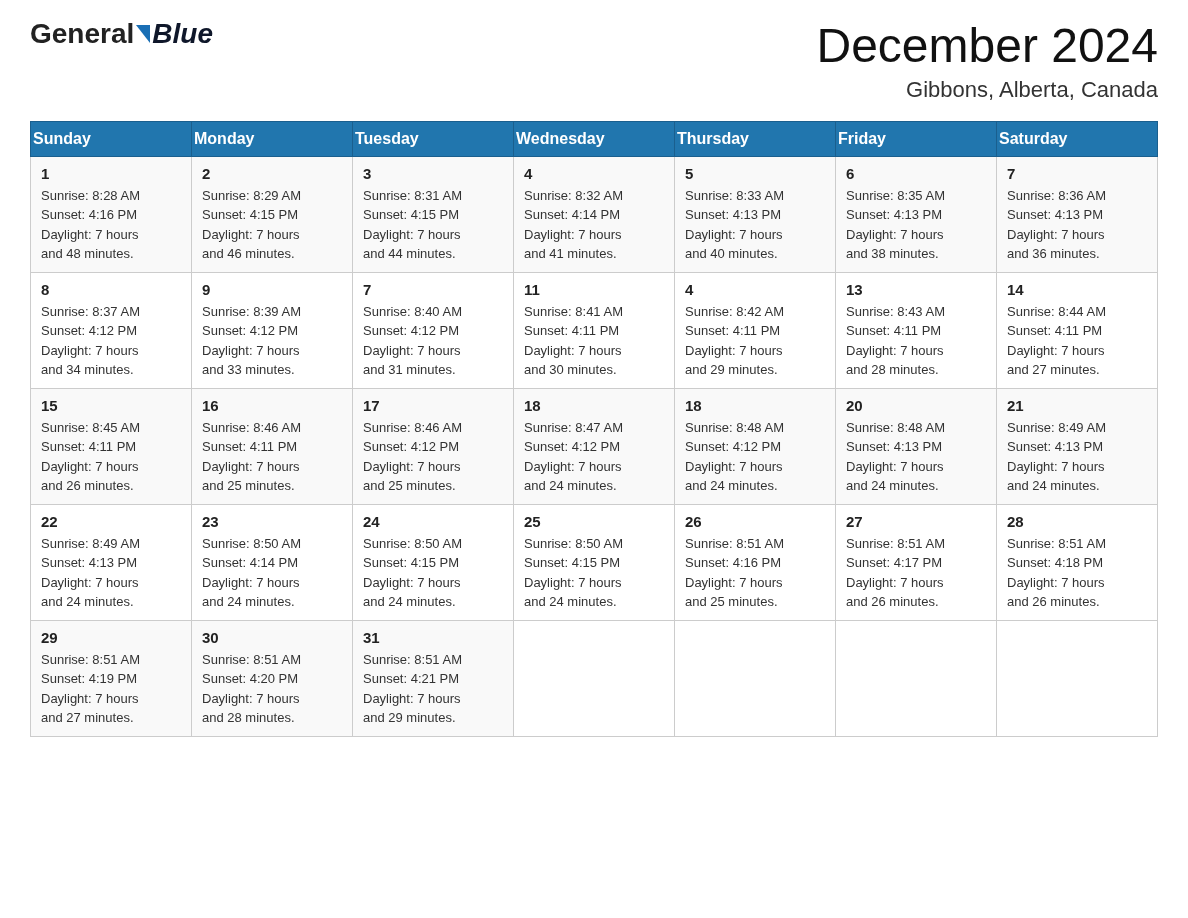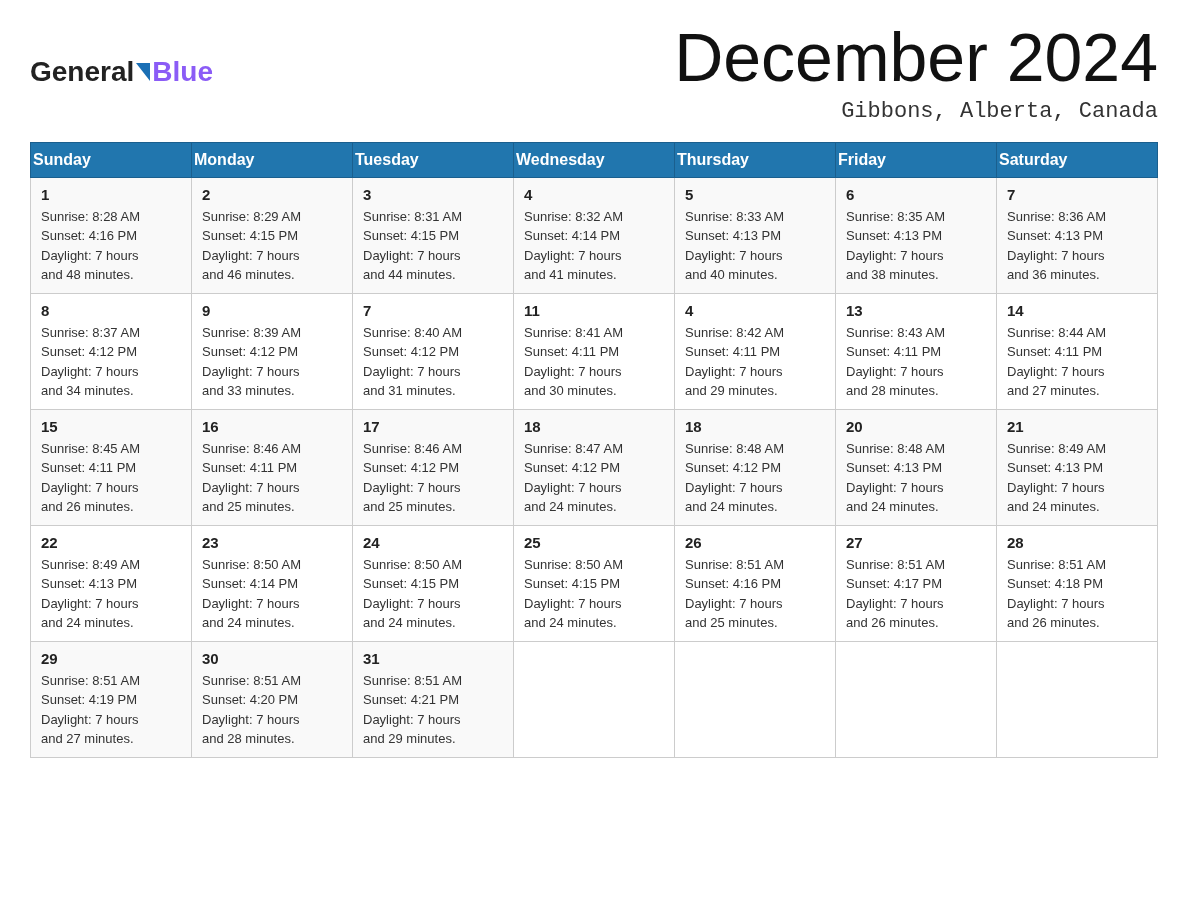--- a/index.html
+++ b/index.html
@@ -14,7 +14,7 @@
     #header {
       display: flex;
       justify-content: space-between;
-      align-items: center;
+      align-items: flex-start;
       margin-bottom: 18px;
     }
     #logo {

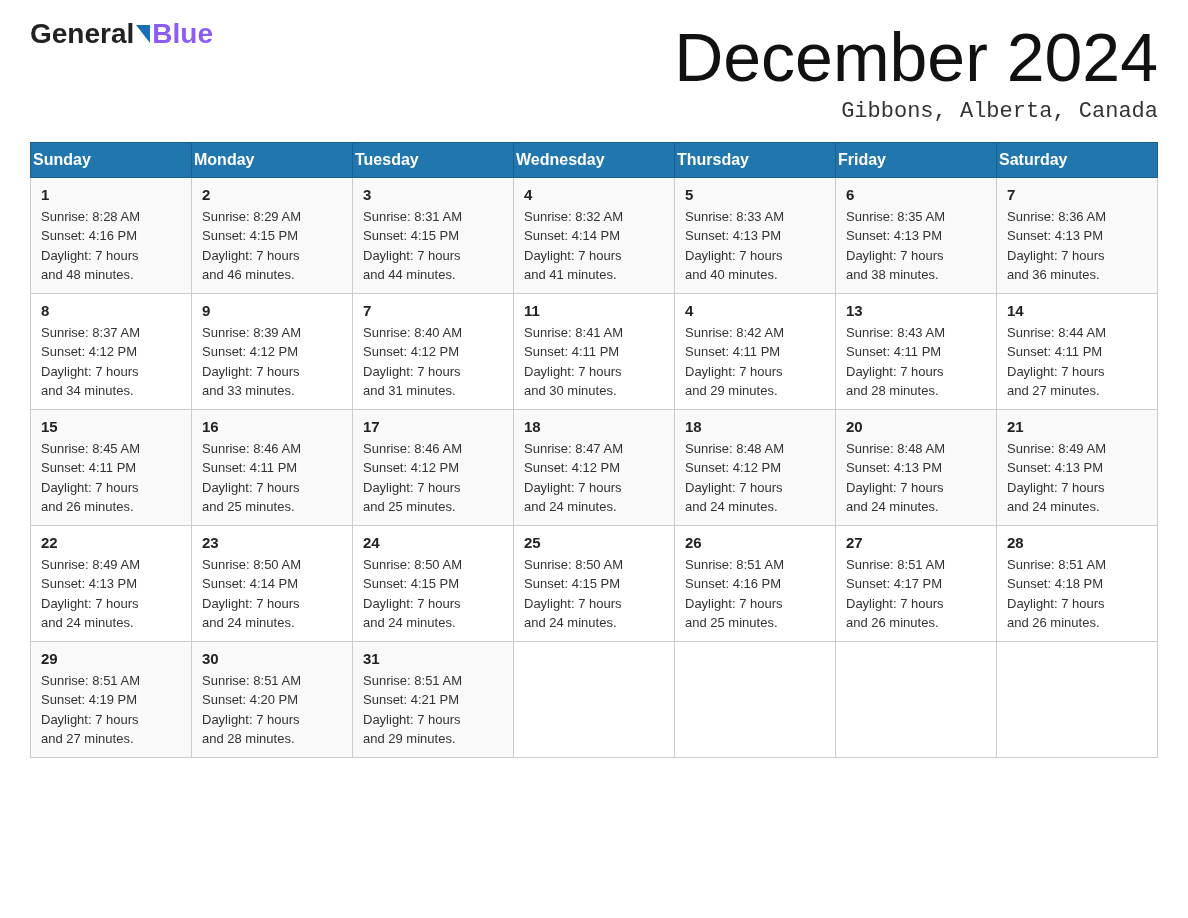--- a/index.html
+++ b/index.html
@@ -40,9 +40,10 @@
       display: inline-block;
     }
     #logo-blue {
-      color: #8b5cf6;
+      color: #0f172a;
       font-size: 28px;
       font-weight: bold;
+      font-style: italic;
     }
     #title-block {
       text-align: right;

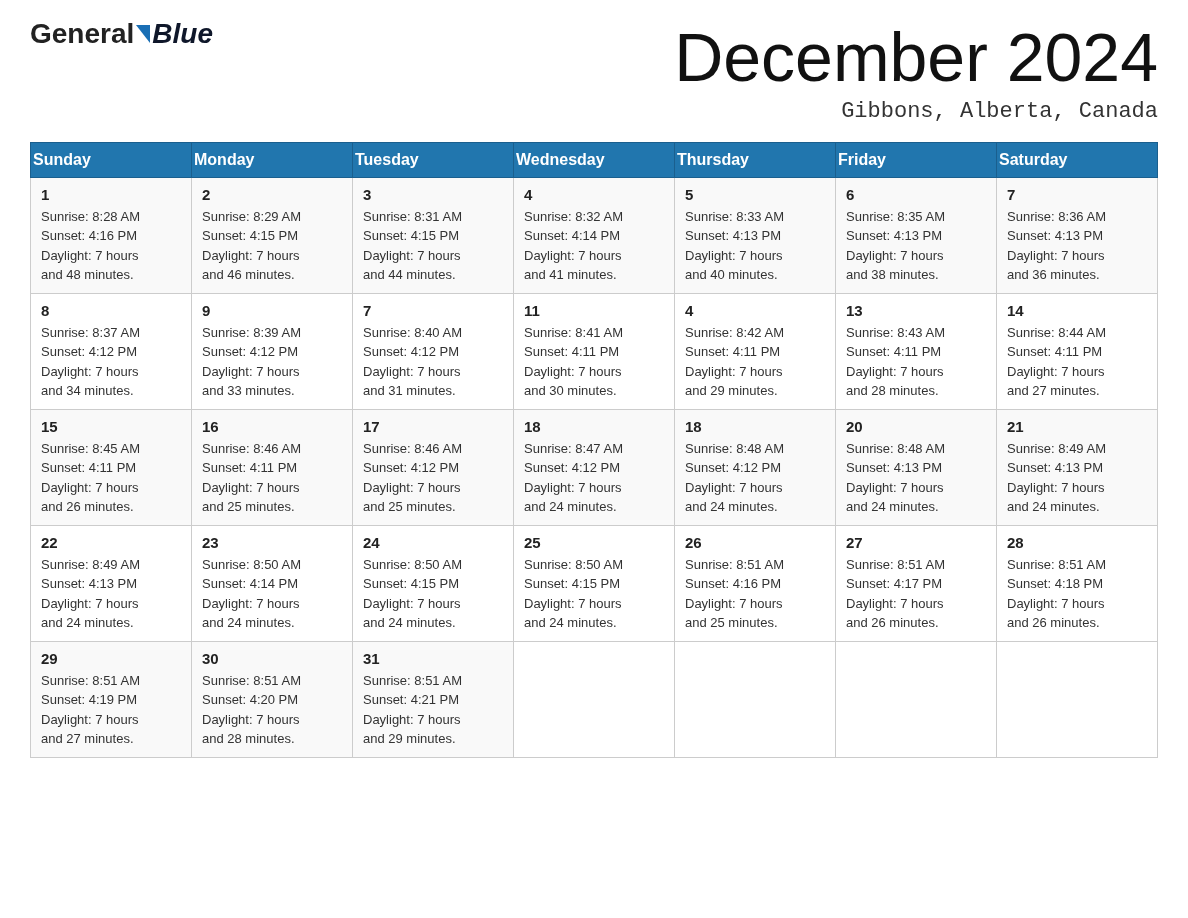--- a/index.html
+++ b/index.html
@@ -49,7 +49,7 @@
       text-align: right;
     }
     #month-year {
-      font-size: 68px;
+      font-size: 48px;
       font-weight: normal;
       color: #111;
       line-height: 1.1;

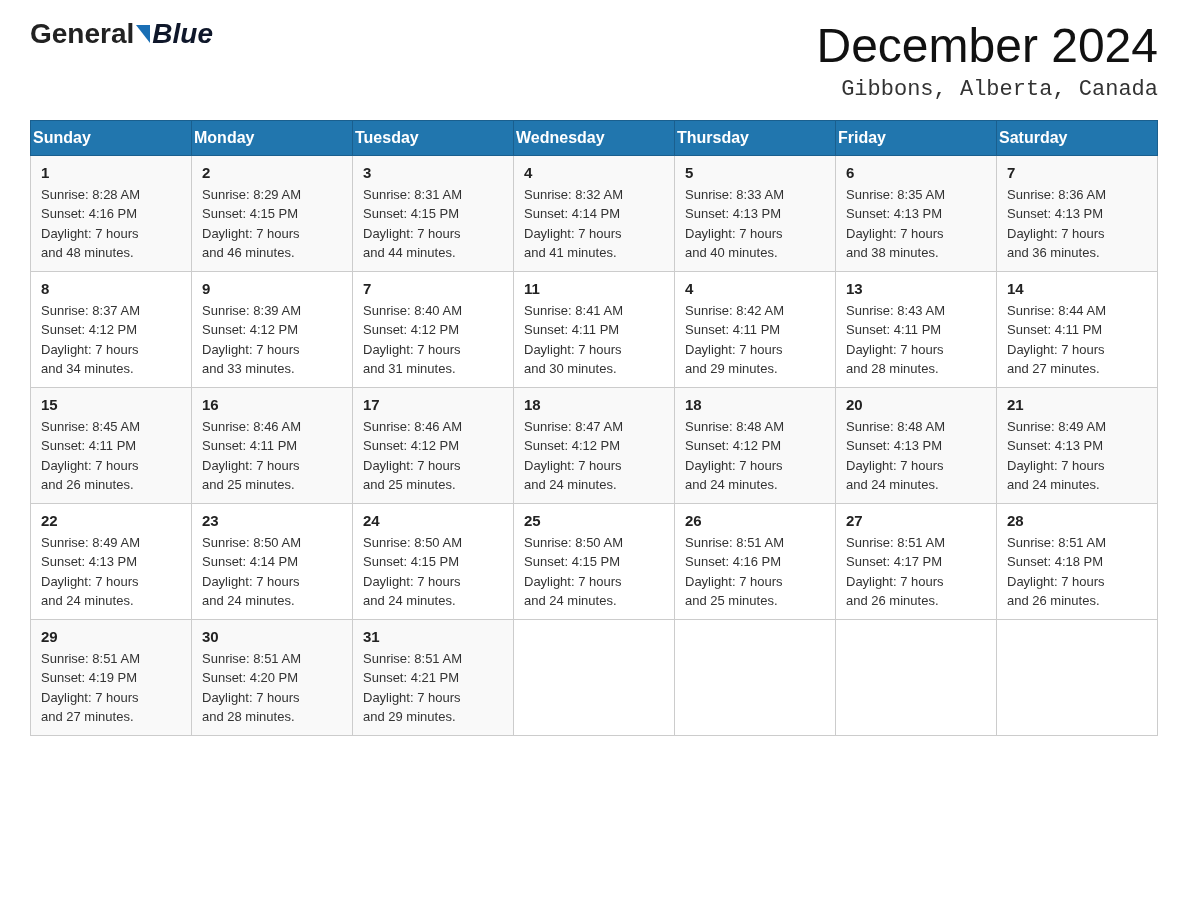--- a/index.html
+++ b/index.html
@@ -58,7 +58,6 @@
       font-size: 22px;
       color: #333;
       margin-top: 4px;
-      font-family: Liberation Mono, monospace;
     }
     table {
       width: 100%;

